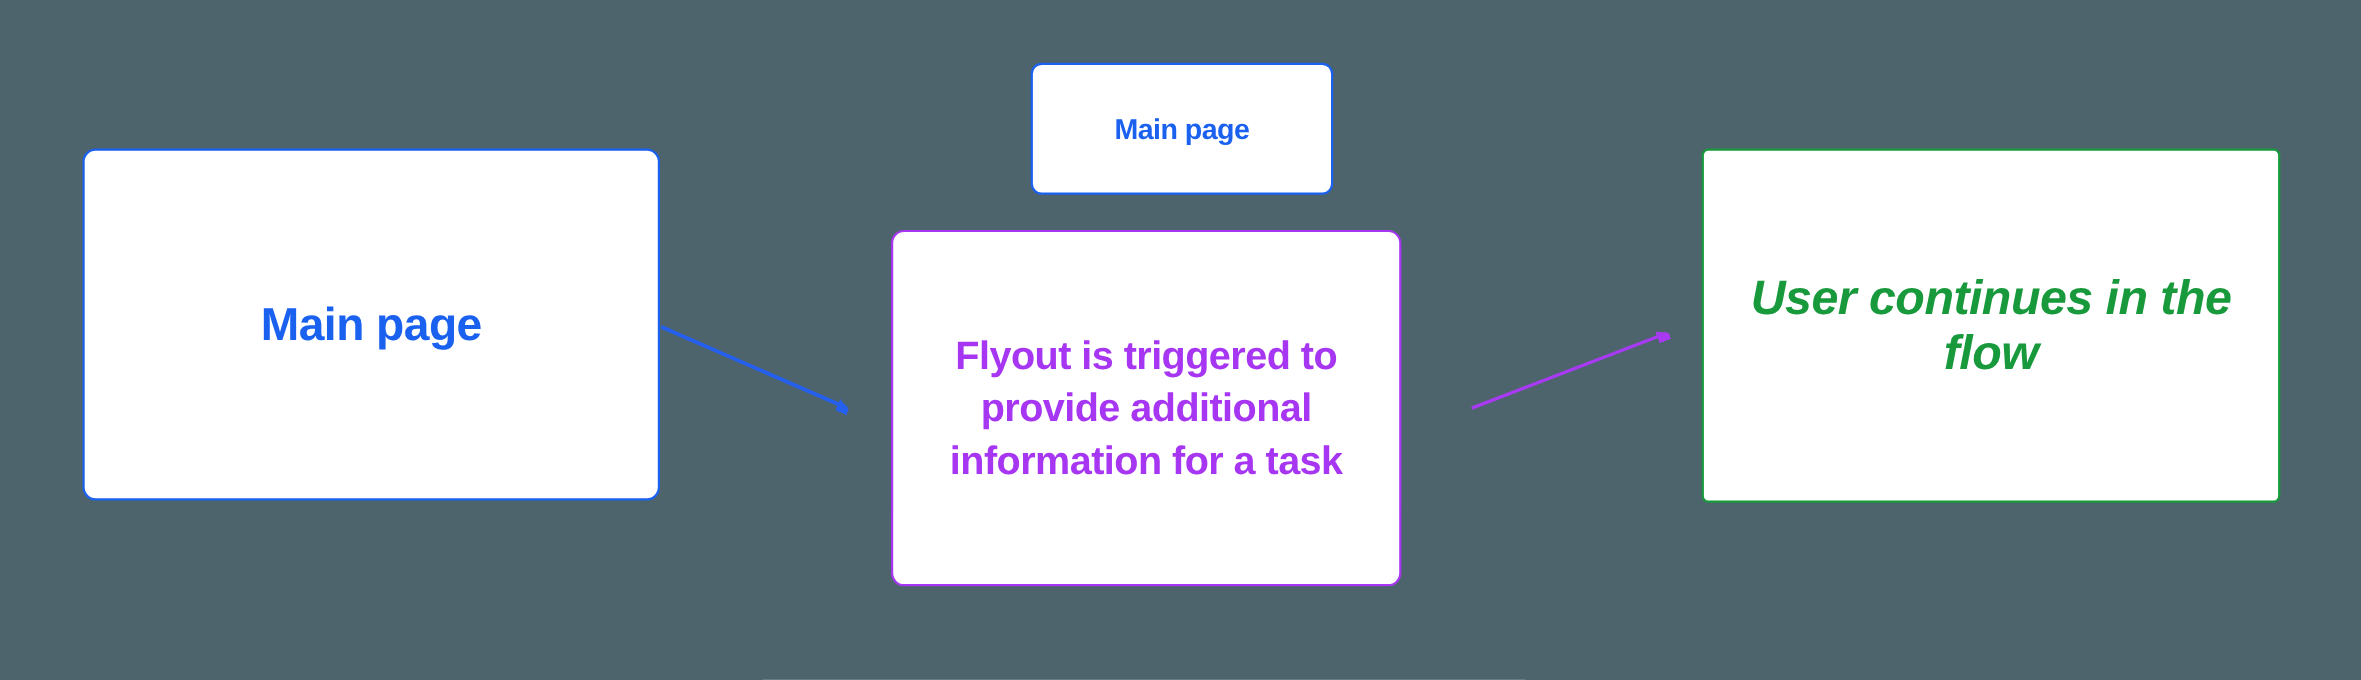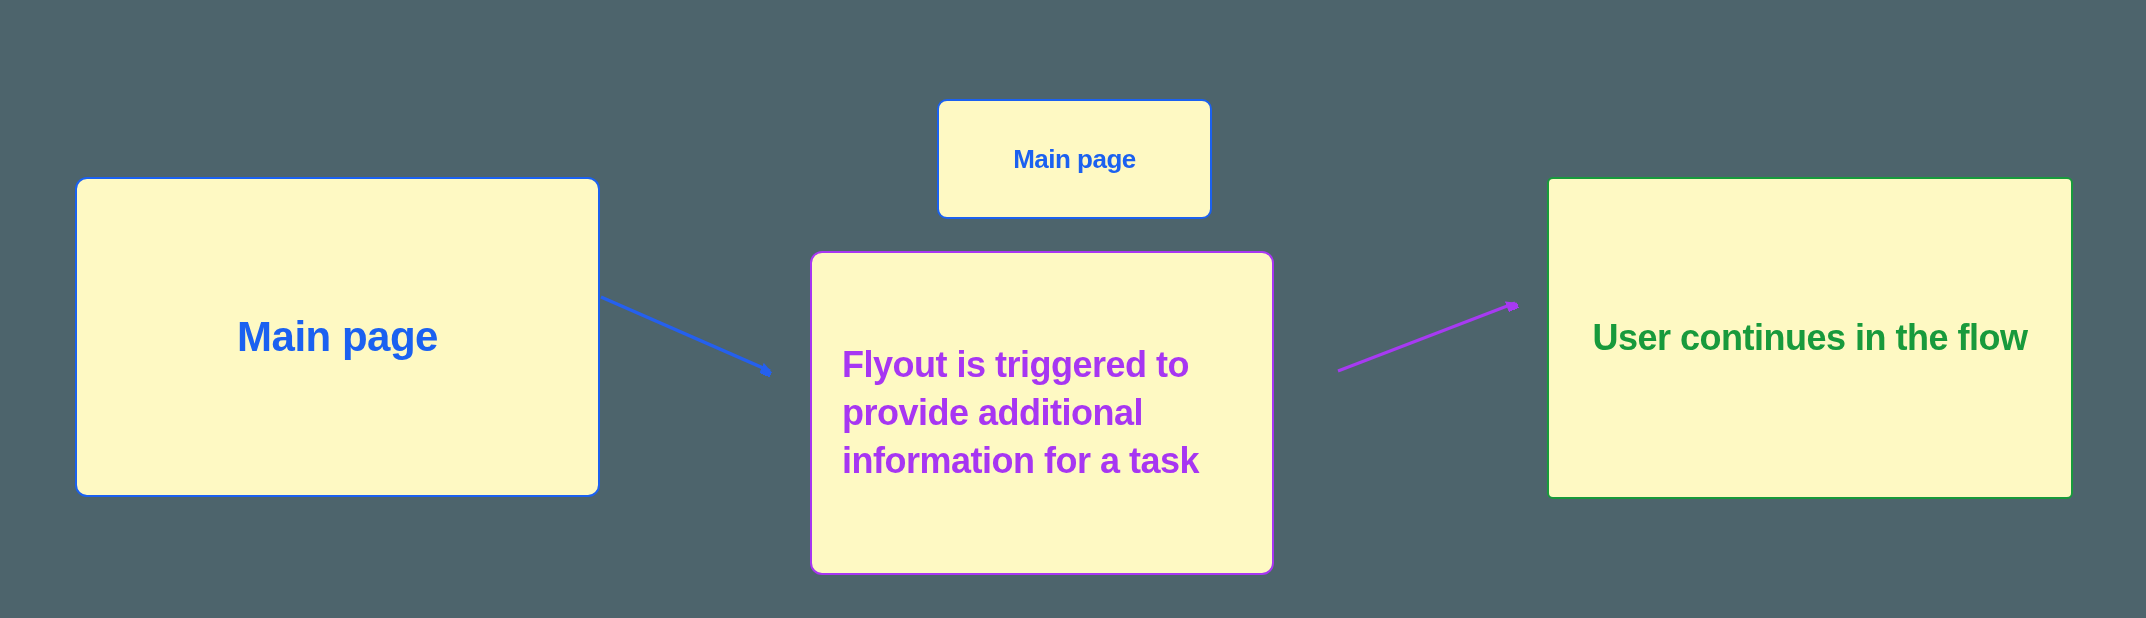--- a/index.html
+++ b/index.html
@@ -19,13 +19,13 @@
   .node {
     position: absolute;
     box-sizing: border-box;
-    background: #fef9c3;
+    background: #ffffff;
     border-style: solid;
     border-width: 2px;
     display: flex;
     align-items: center;
     justify-content: center;
-    margin-top: 42px;
+    text-align: center;
   }
   .label {
     font-weight: 700;

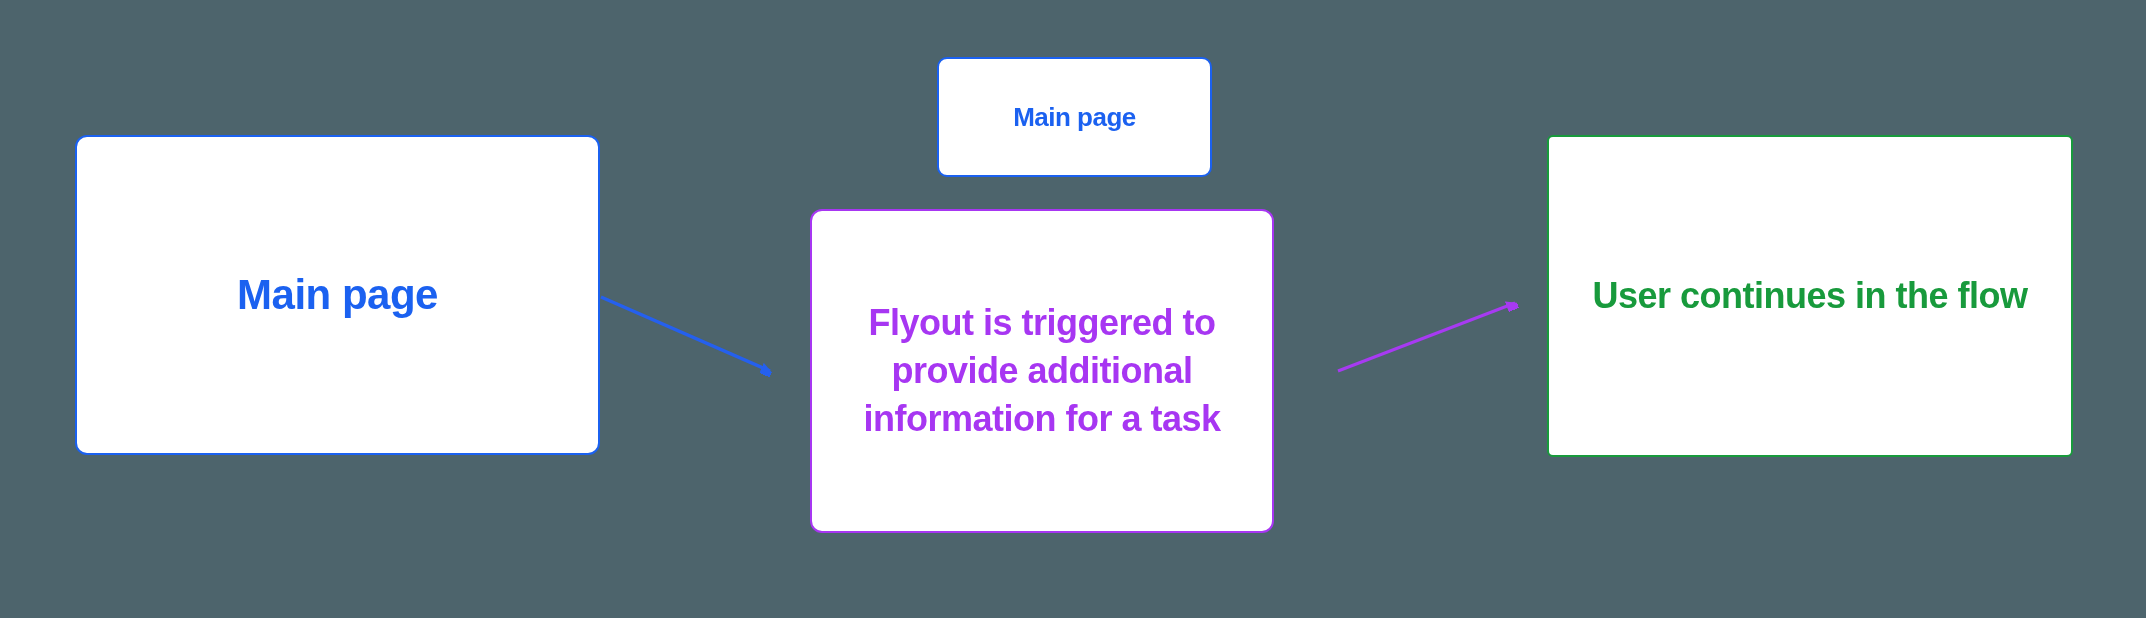--- a/index.html
+++ b/index.html
@@ -63,7 +63,7 @@
     left: 1547px; top: 135px; width: 526px; height: 322px;
     border-radius: 6px;
   }
-  .node-user .label { font-size: 36px; }
+  .node-user .label { font-size: 44px; font-style: italic; }
 </style>
 </head>
 <body>

